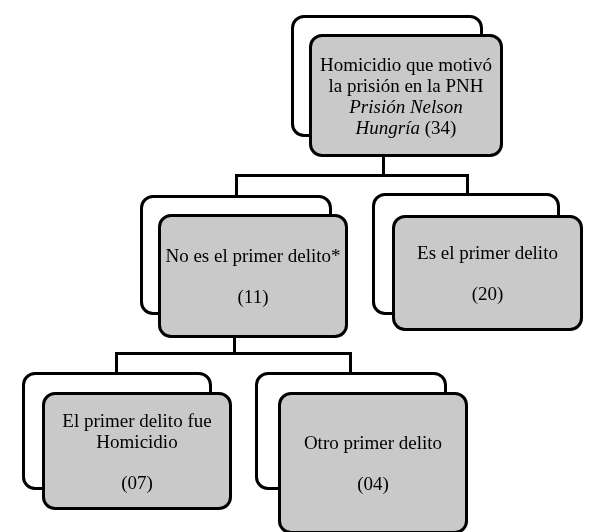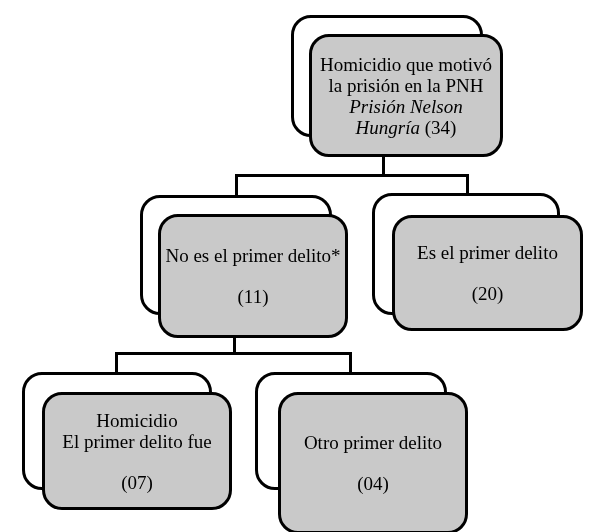--- a/index.html
+++ b/index.html
@@ -20,7 +20,7 @@
     position: absolute;
     box-sizing: border-box;
     border: 3px solid var(--node-border, #000000);
-    border-radius: 20px;
+    border-radius: 13px;
   }
   .card-back {
     background: #ffffff;

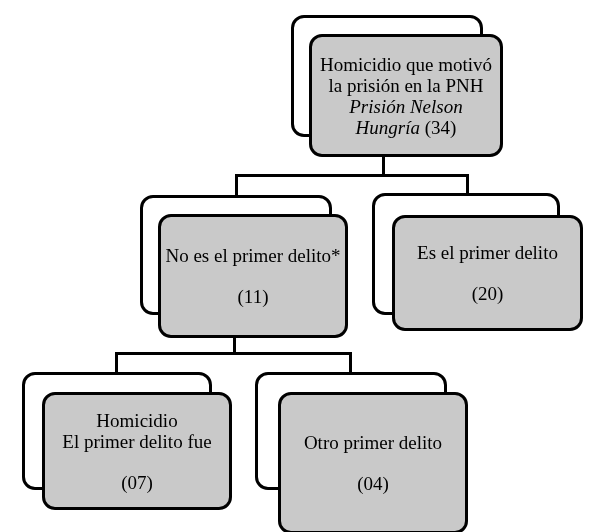--- a/index.html
+++ b/index.html
@@ -90,8 +90,8 @@
   <div>
     <div class="card card-back" style="left:22px; top:372px; width:190px; height:118px;"></div>
     <div class="card card-front" style="left:42px; top:392px; width:190px; height:118px;">
+      <div class="line">El primer delito fue</div>
       <div class="line">Homicidio</div>
-      <div class="line">El primer delito fue</div>
       <div class="line count">(07)</div>
     </div>
   </div>

